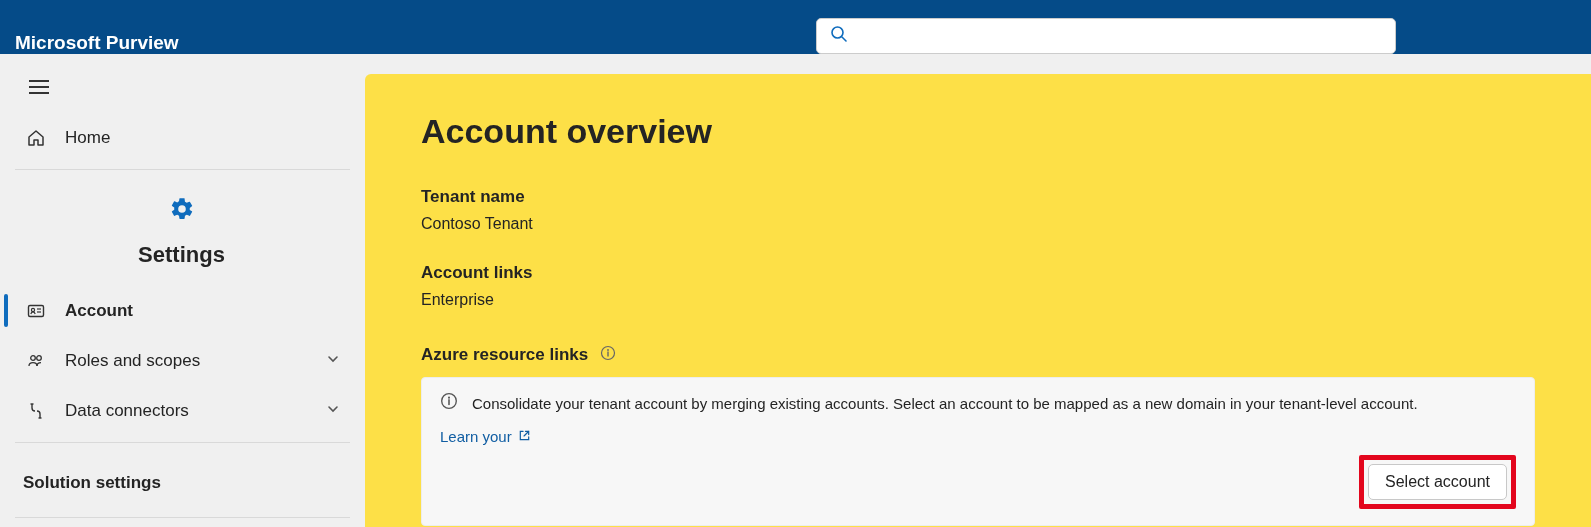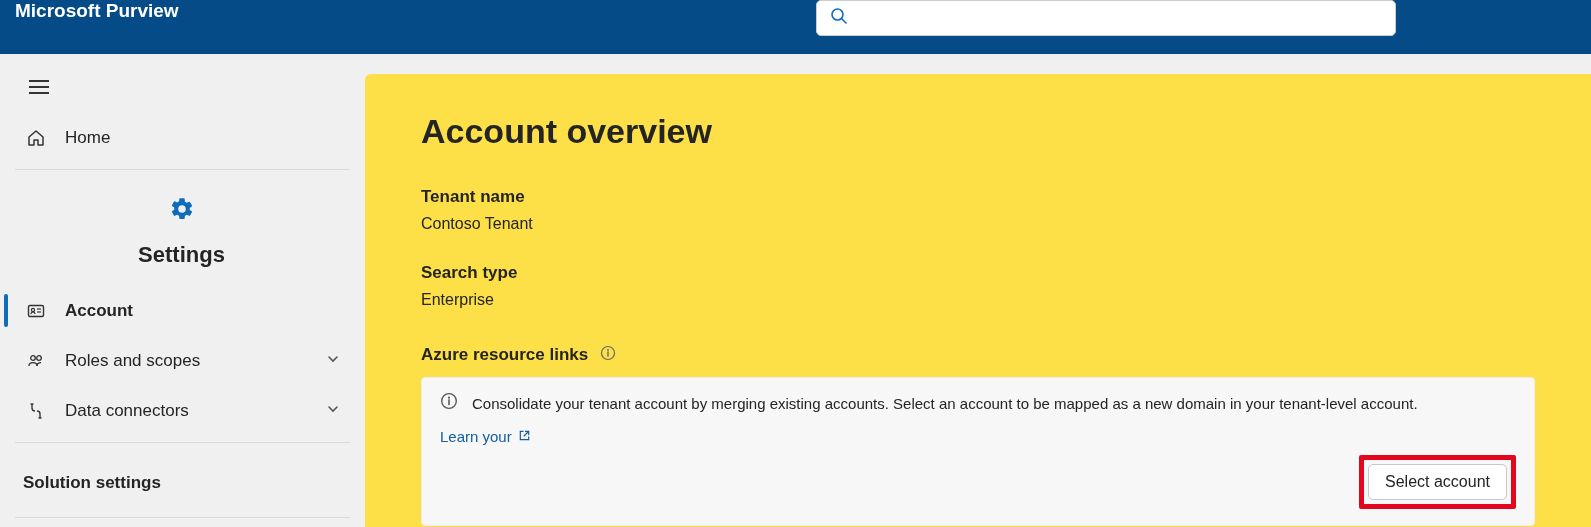--- a/index.html
+++ b/index.html
@@ -15,7 +15,7 @@
       background: #054b88;
       height: 54px;
       display: flex;
-      align-items: flex-start;
+      align-items: flex-end;
       justify-content: space-between;
       padding: 0 15px;
     }

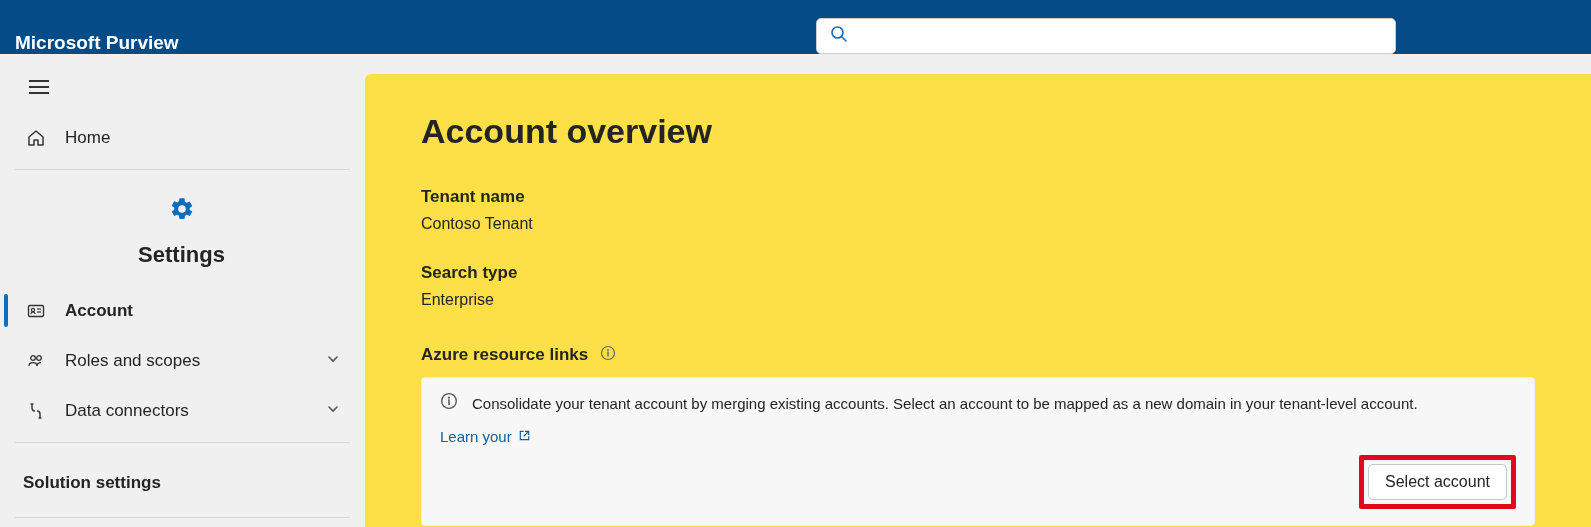--- a/index.html
+++ b/index.html
@@ -278,7 +278,7 @@
     </div>
 
     <div class="field-block">
-      <div class="field-label">Search type</div>
+      <div class="field-label">Account links</div>
       <div class="field-value">Enterprise</div>
     </div>
 

